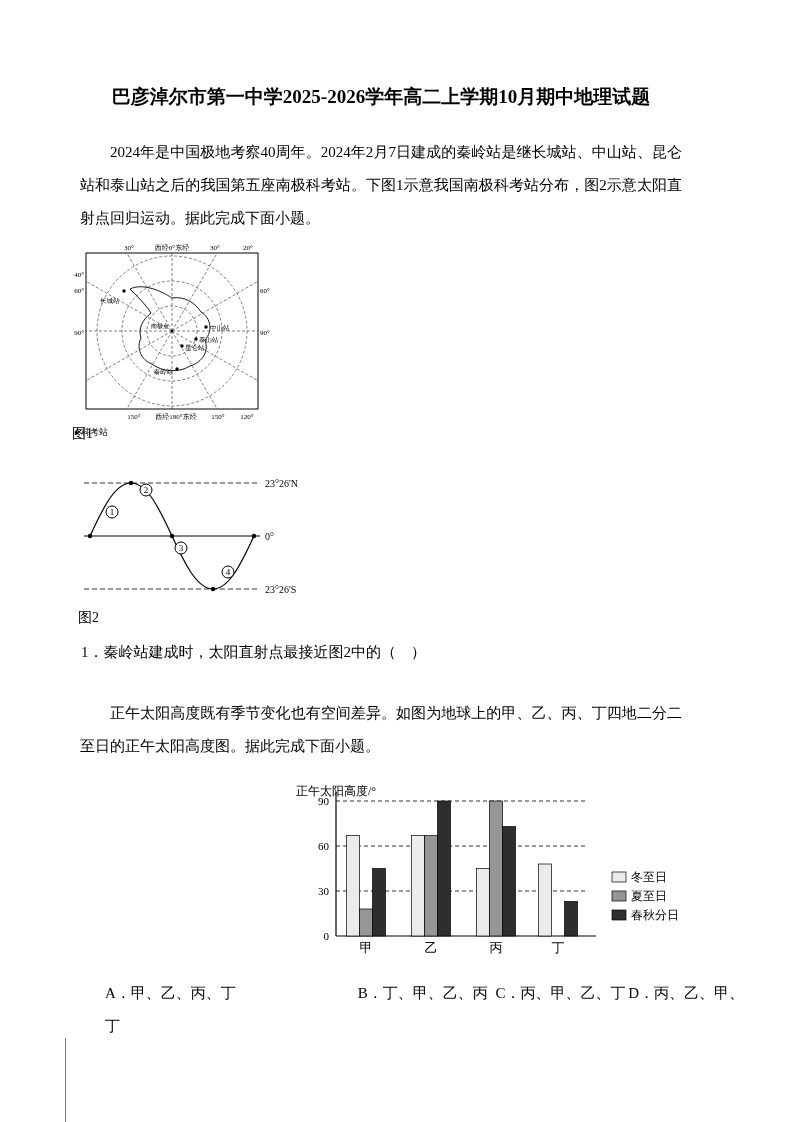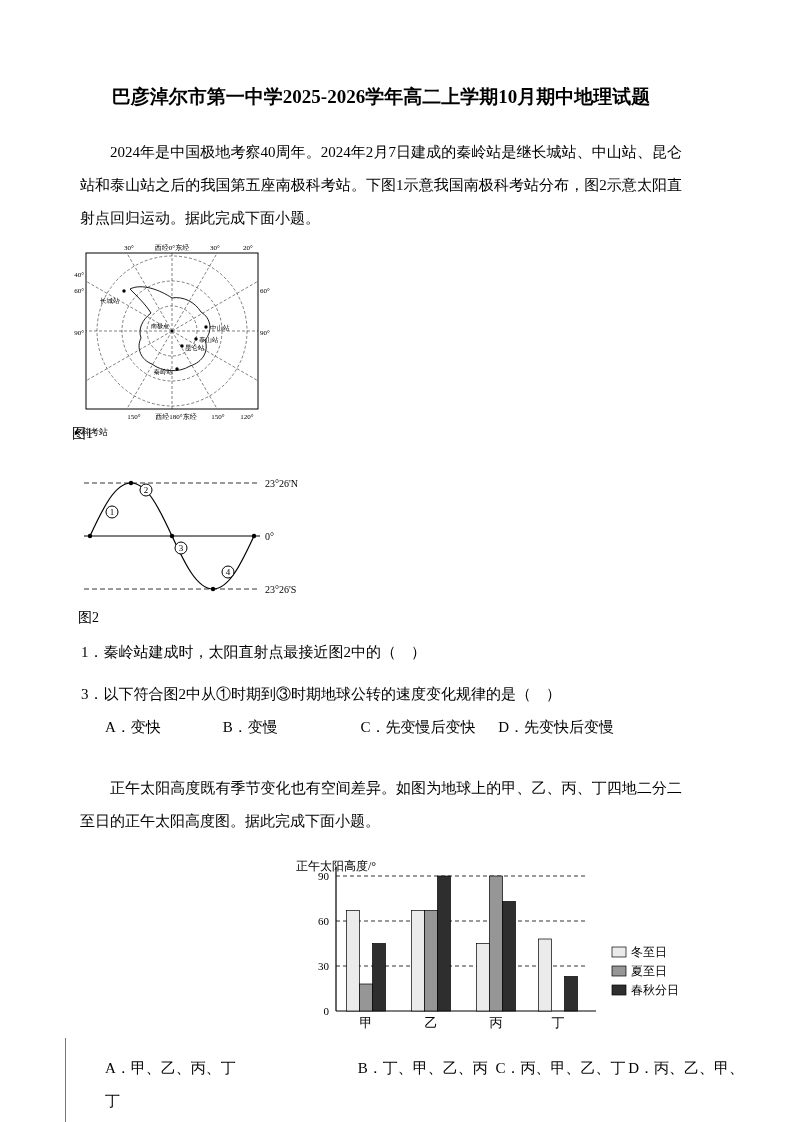--- a/index.html
+++ b/index.html
@@ -164,15 +164,6 @@
   <div class="qblock">
   </div>
 
-  <div class="qblock">
-    <div class="stem">3．以下符合图2中从①时期到③时期地球公转的速度变化规律的是（　）</div>
-    <div class="opts row-b">
-      <span class="opt">A．变快</span>
-      <span class="opt">B．变慢</span>
-      <span class="opt">C．先变慢后变快</span>
-      <span class="opt">D．先变快后变慢</span>
-    </div>
-  </div>
 
   <p class="para passage-2">正午太阳高度既有季节变化也有空间差异。如图为地球上的甲、乙、丙、丁四地二分二至日的正午太阳高度图。据此完成下面小题。</p>
 

